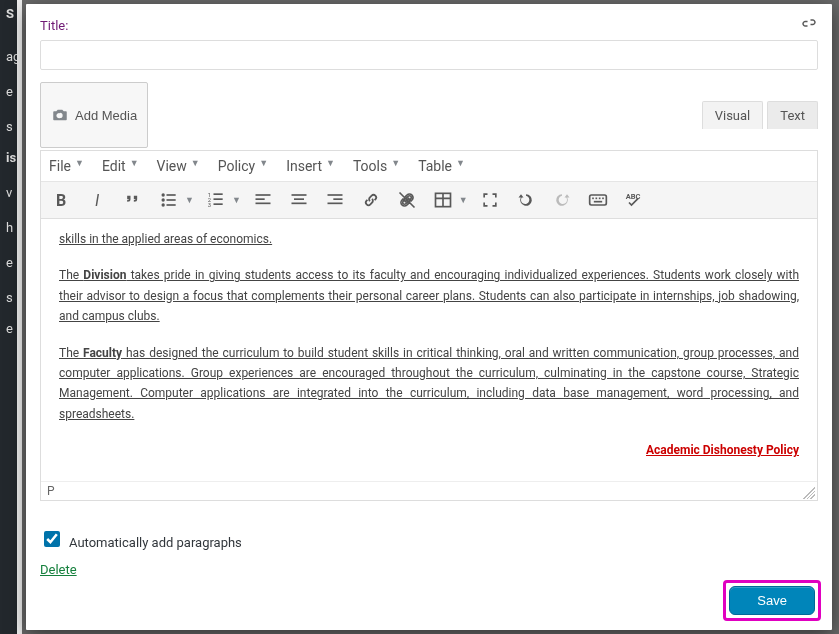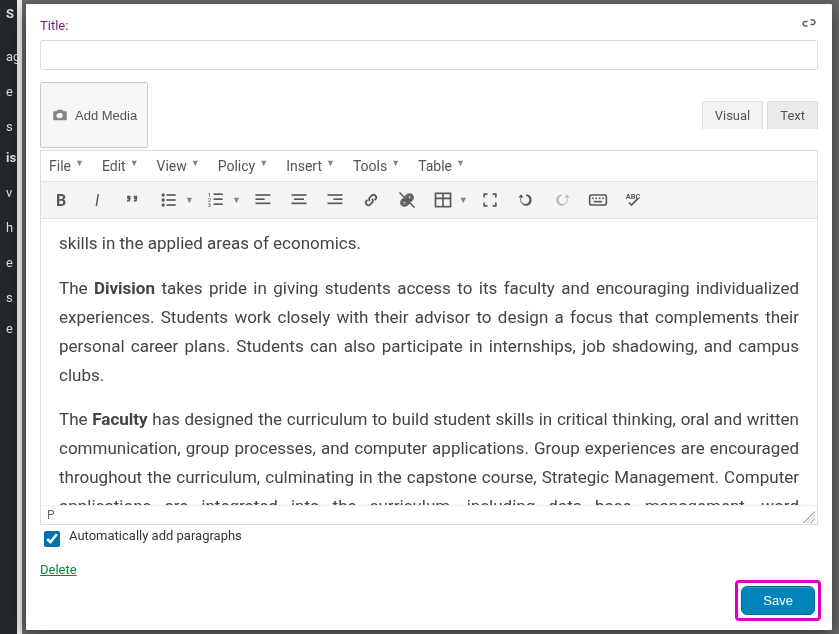--- a/index.html
+++ b/index.html
@@ -145,10 +145,11 @@
     flex:1;
     overflow:auto;
     padding:10px 18px 10px 18px;
-    font-size:17px;
+    font-size:12px;
     line-height:1.7;
     color:#444;
     text-align:justify;
+    text-decoration:underline;
   }
   .editor-content p { margin:0 0 16px 0; }
   .editor-content .linkred { color:#c00; text-decoration:underline; font-weight:bold; }

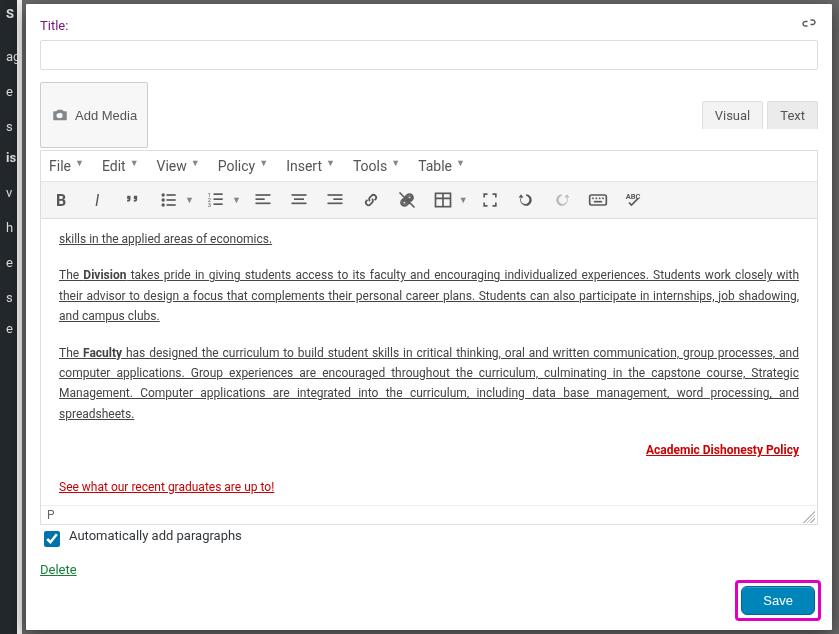--- a/index.html
+++ b/index.html
@@ -171,7 +171,7 @@
     background:
       linear-gradient(135deg, transparent 0 50%, #bbb 50% 56%, transparent 56% 64%, #bbb 64% 70%, transparent 70% 78%, #bbb 78% 84%, transparent 84% 100%);
   }
-  .below-editor { margin-top:3px; display:flex; align-items:flex-start; gap:6px; }
+  .below-editor { margin-top:27px; display:flex; align-items:flex-end; gap:6px; }
   .below-editor input[type=checkbox]{ width:16px;height:16px; accent-color:#0073aa;}
   .delete-link { color:#15803d; margin-top:12px; display:inline-block;}
   .footer-row { display:flex; margin-top:auto; padding-top:6px;}

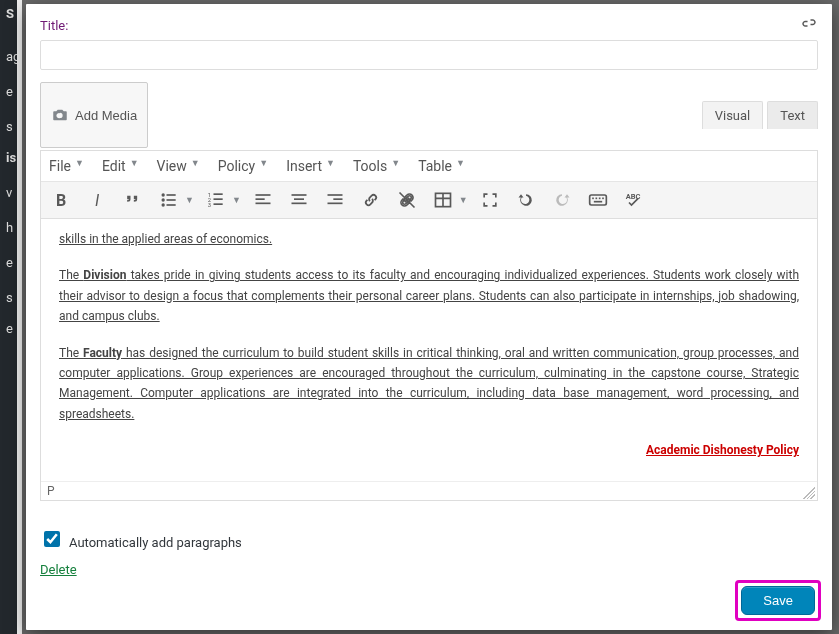--- a/index.html
+++ b/index.html
@@ -180,7 +180,7 @@
     background:#0085ba;
     border:1px solid #006799;
     color:#fff;
-    padding:6px 21px;
+    padding:6px 27px;
     font-size:13px;
     border-radius:6px;
     cursor:pointer;

